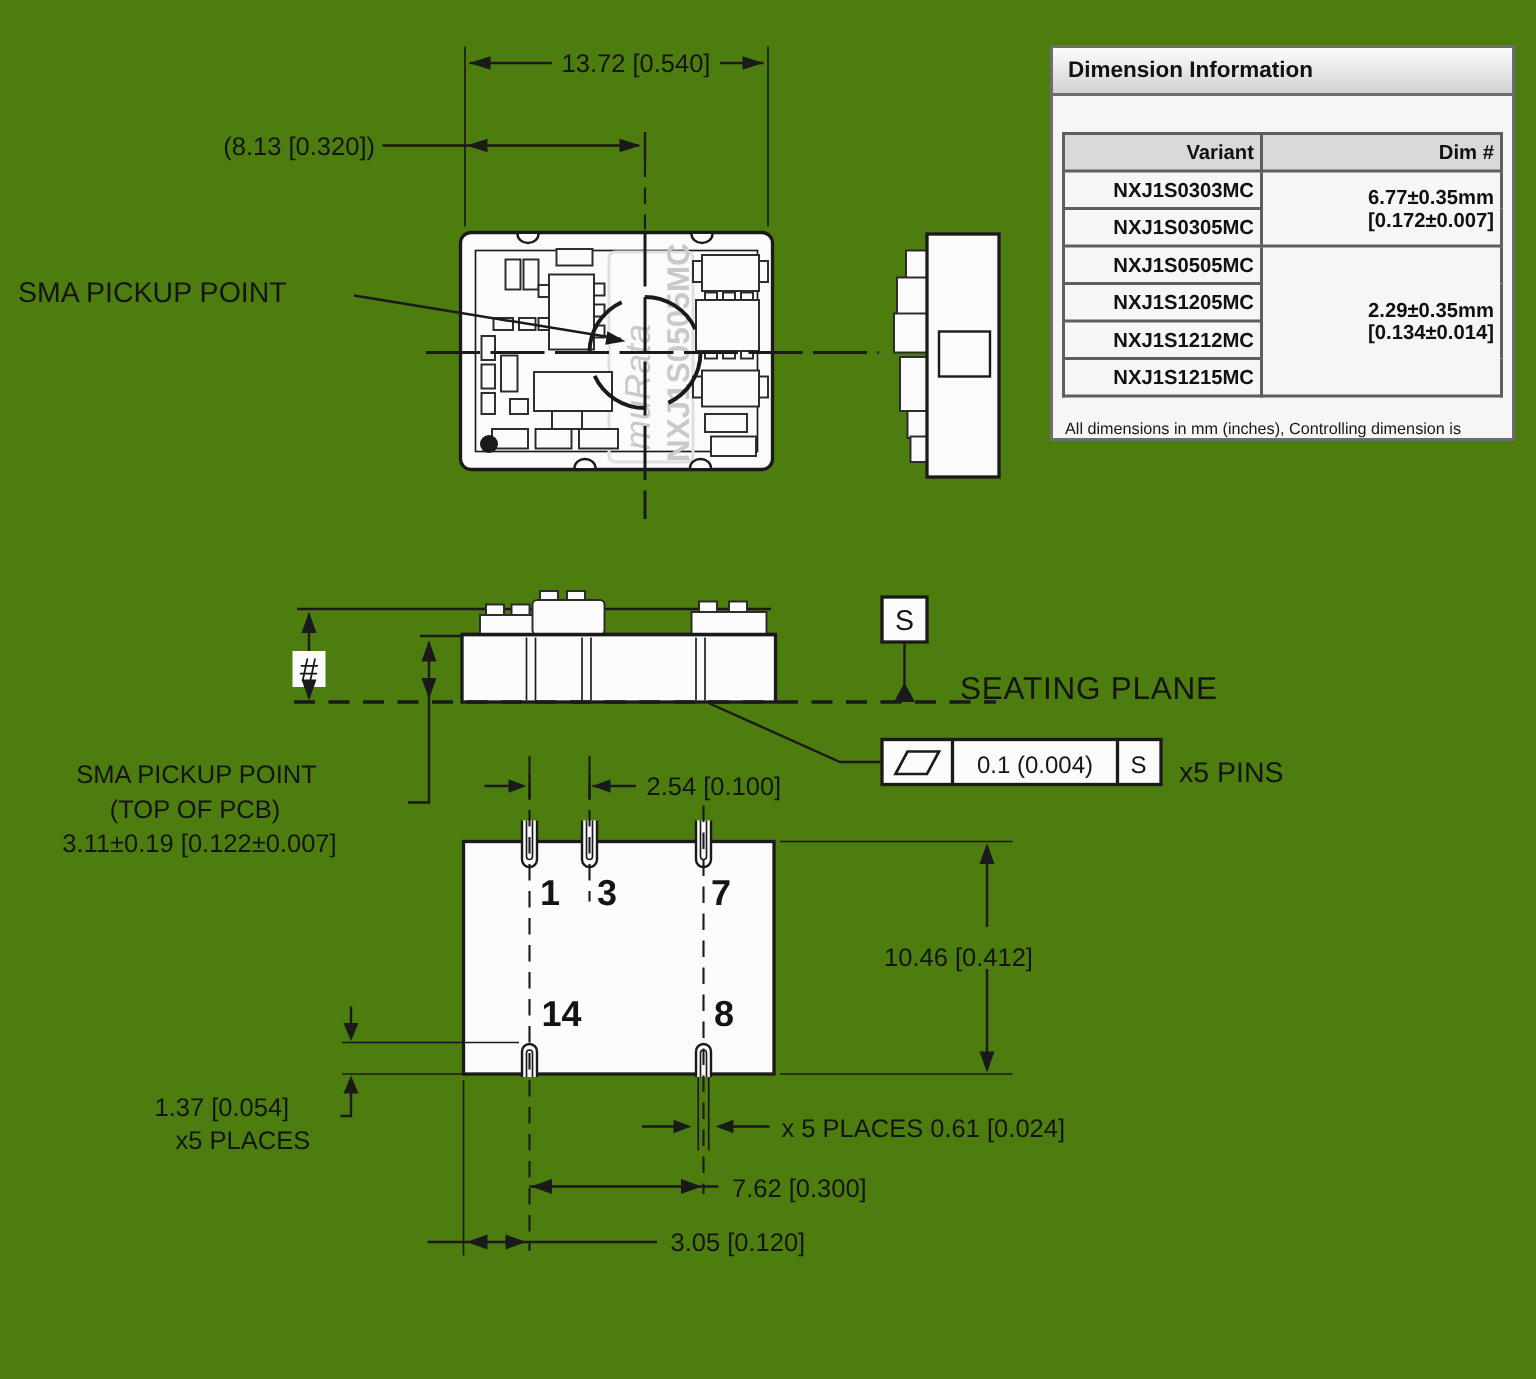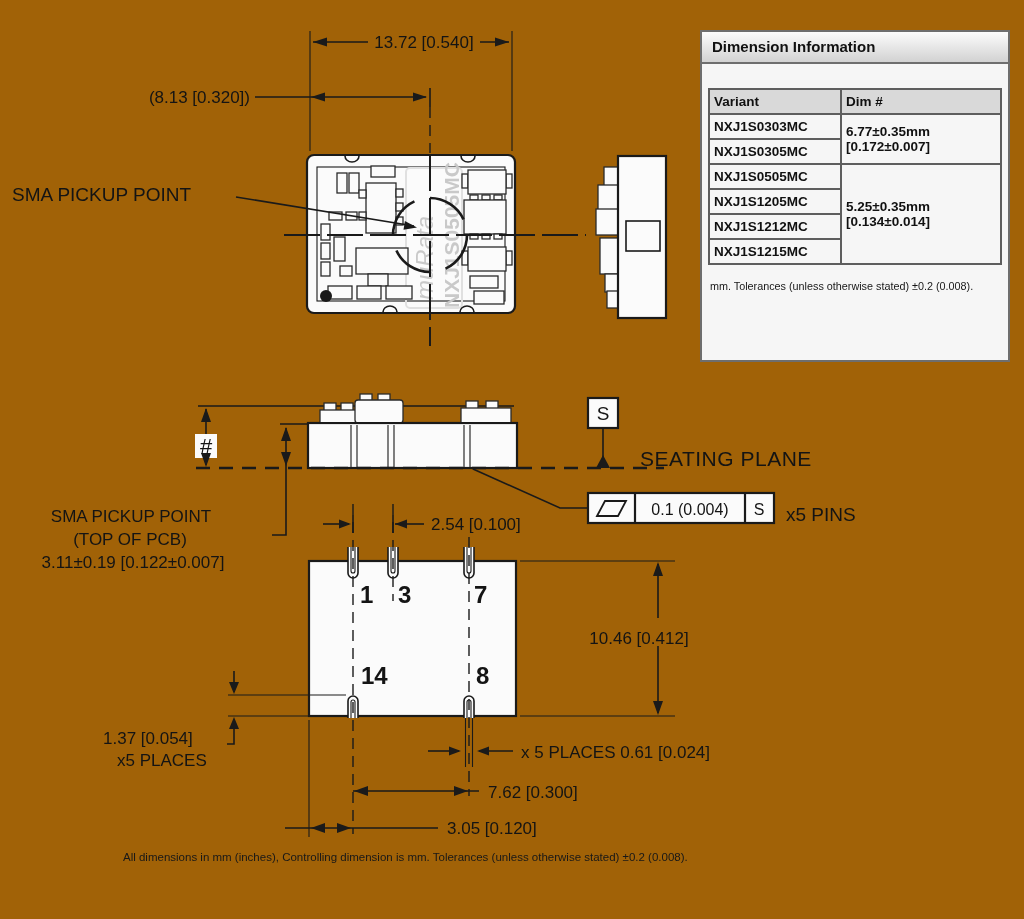--- a/index.html
+++ b/index.html
@@ -3,7 +3,7 @@
 <meta charset="utf-8">
 <style>
   html,body{margin:0;padding:0;background:#e9e9e9;}
-  .canvas{position:relative;width:1024px;height:919px;background:#a16207;overflow:hidden;
+  .canvas{position:relative;width:1024px;height:919px;background:#4d7c0f;overflow:hidden;
           font-family:"Liberation Sans",sans-serif;}
   svg{position:absolute;left:0;top:0;}
   svg .ln{stroke:#1a1a1a;stroke-width:1.6;fill:none;}

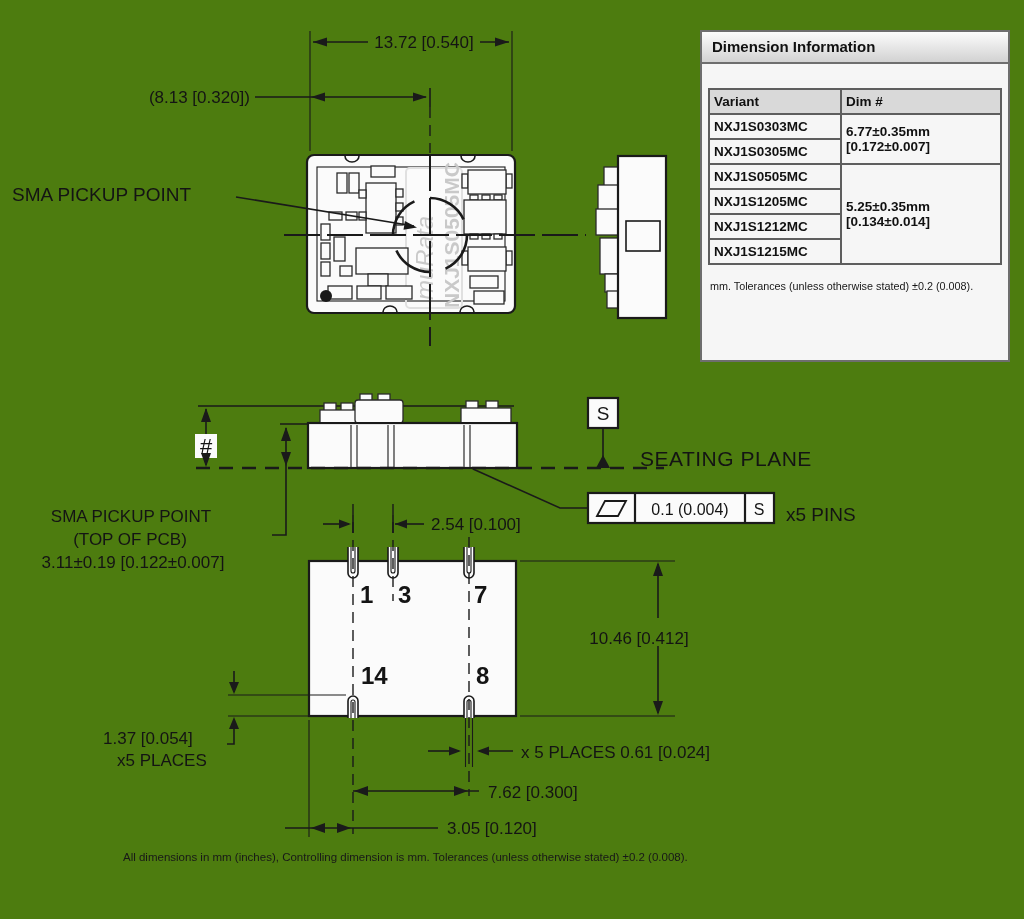--- a/index.html
+++ b/index.html
@@ -21,7 +21,7 @@
   svg .pinnum{font-size:24px;font-weight:bold;}
   svg .silk{fill:#c9c9c9;}
   
-  .panel{position:absolute;left:700px;top:30px;width:310px;height:332px;background:#f6f6f6;
+  .panel{position:absolute;left:700px;top:30px;width:310px;height:264px;background:#f6f6f6;
          border:2px solid #6e6e6e;box-sizing:border-box;}
   .panel-title{height:30px;line-height:30px;padding-left:10px;font-size:15px;font-weight:bold;
          color:#111;background:linear-gradient(#fcfcfc,#d2d2d2);border-bottom:2px solid #6e6e6e;}

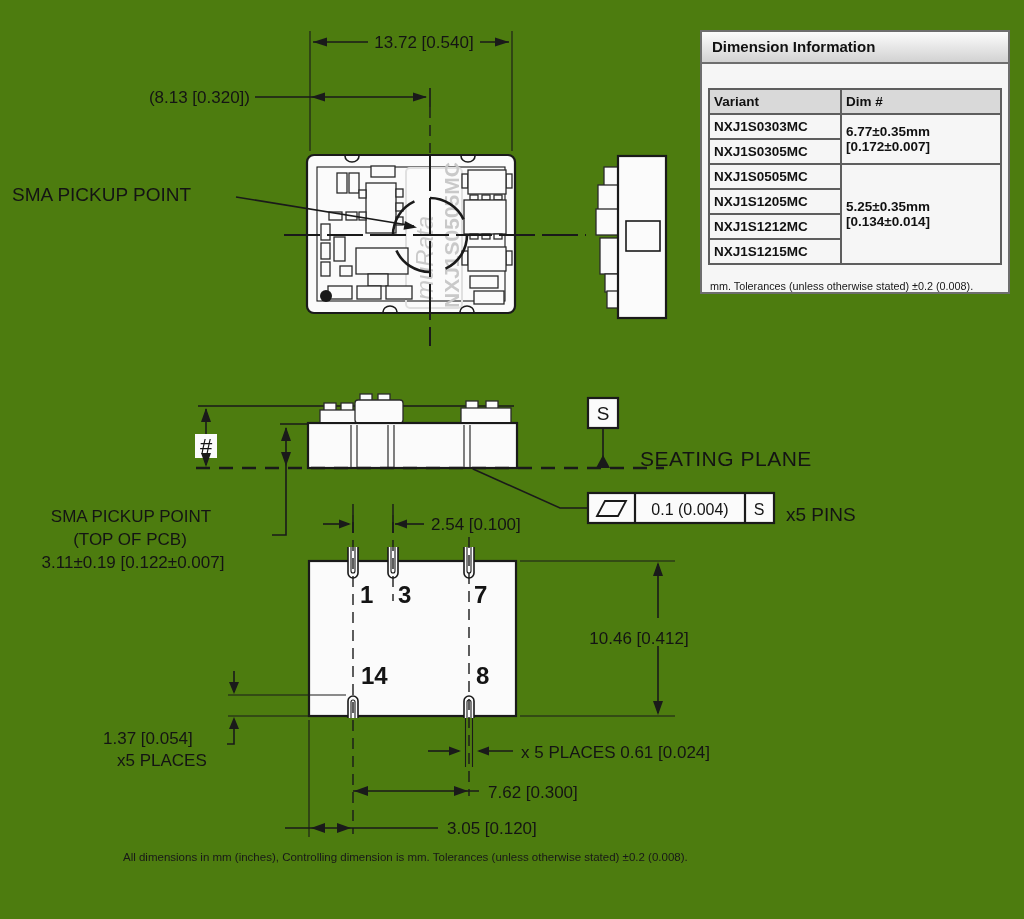--- a/index.html
+++ b/index.html
@@ -27,7 +27,7 @@
          color:#111;background:linear-gradient(#fcfcfc,#d2d2d2);border-bottom:2px solid #6e6e6e;}
   .panel table{border-collapse:collapse;margin:24px auto 0 auto;}
   .panel th,.panel td{border:2px solid #5e5e5e;font-size:13.5px;font-weight:bold;color:#111;
-         text-align:left;padding:1px 4px;height:21px;}
+         text-align:right;padding:1px 4px;height:21px;}
   .panel th{background:#d9d9d9;}
   .panel .vcol{width:122px;} .panel .dcol{width:150px;}
   .panel-note{margin:12px 8px 0 8px;font-size:10.8px;line-height:1.8;color:#181818;}

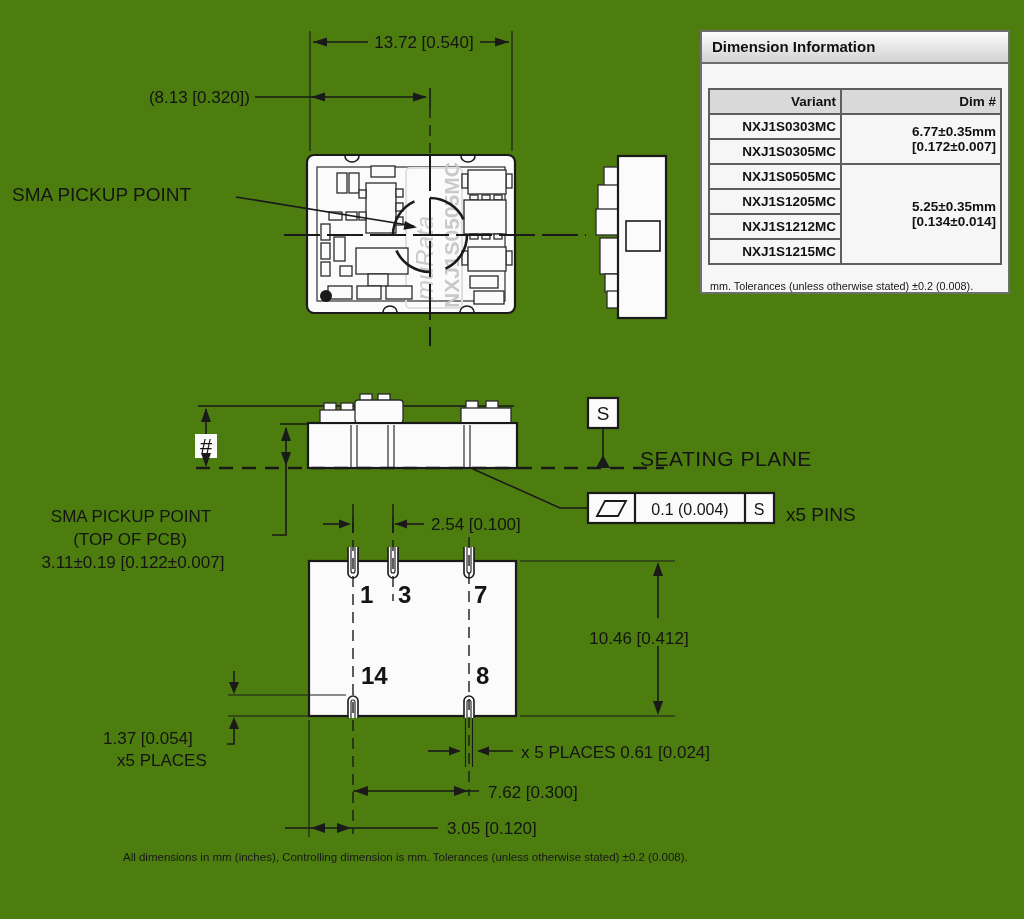--- a/index.html
+++ b/index.html
@@ -304,7 +304,7 @@
     <tr>
       <td>NXJ1S0505MC</td>
       <td rowspan="4">
-        <div>5.25±0.35mm</div>
+        <div>2.29±0.35mm</div>
         <div>[0.134±0.014]</div>
       </td>
     </tr>

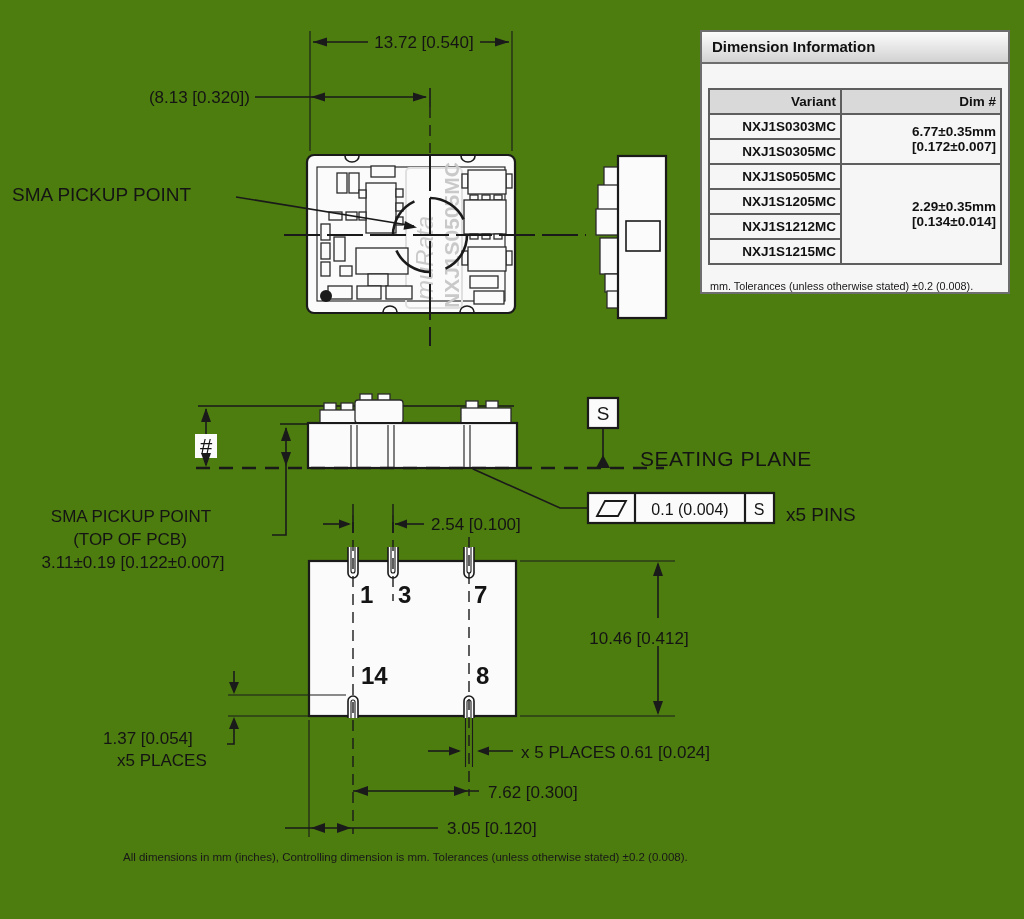--- a/index.html
+++ b/index.html
@@ -320,6 +320,7 @@
   </tbody>
       </table>
   <div class="panel-note">
+    <div>All dimensions in mm (inches), Controlling dimension is</div>
     <div>mm. Tolerances (unless otherwise stated) ±0.2 (0.008).</div>
   </div>
 </div>

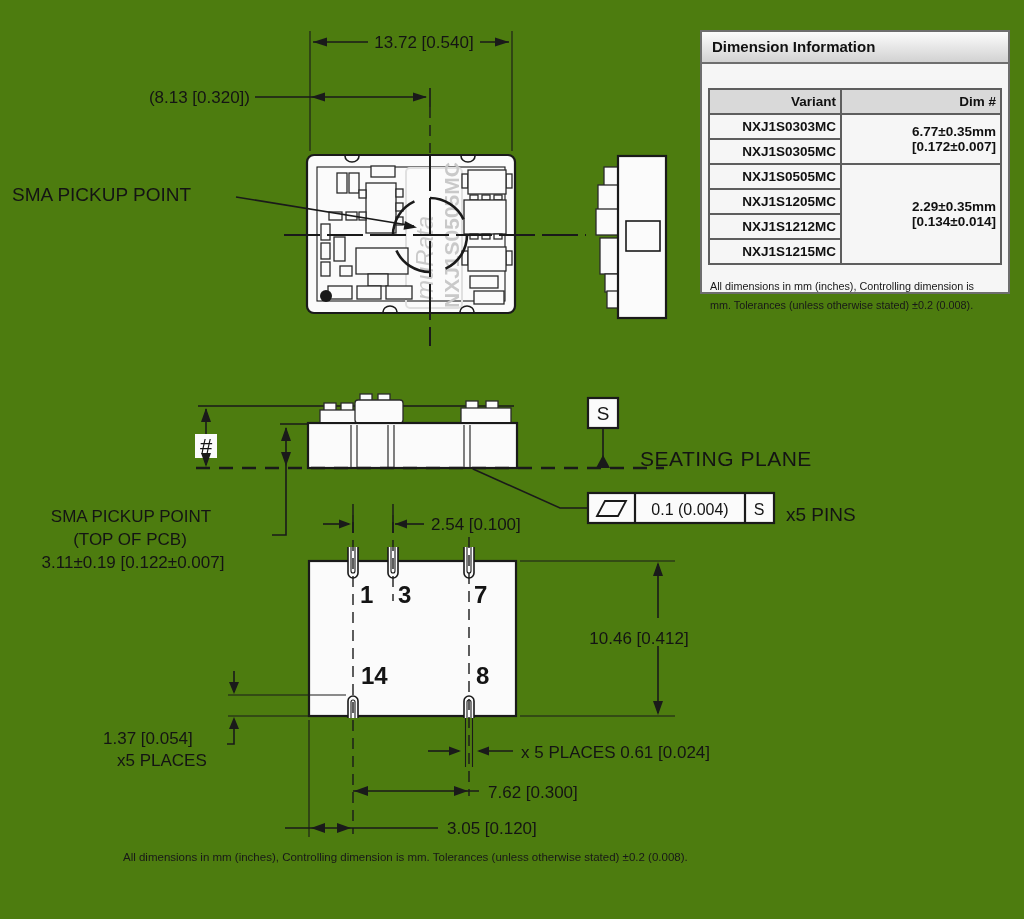--- a/index.html
+++ b/index.html
@@ -321,7 +321,6 @@
       </table>
   <div class="panel-note">
     <div>All dimensions in mm (inches), Controlling dimension is</div>
-    <div>mm. Tolerances (unless otherwise stated) ±0.2 (0.008).</div>
   </div>
 </div>
 

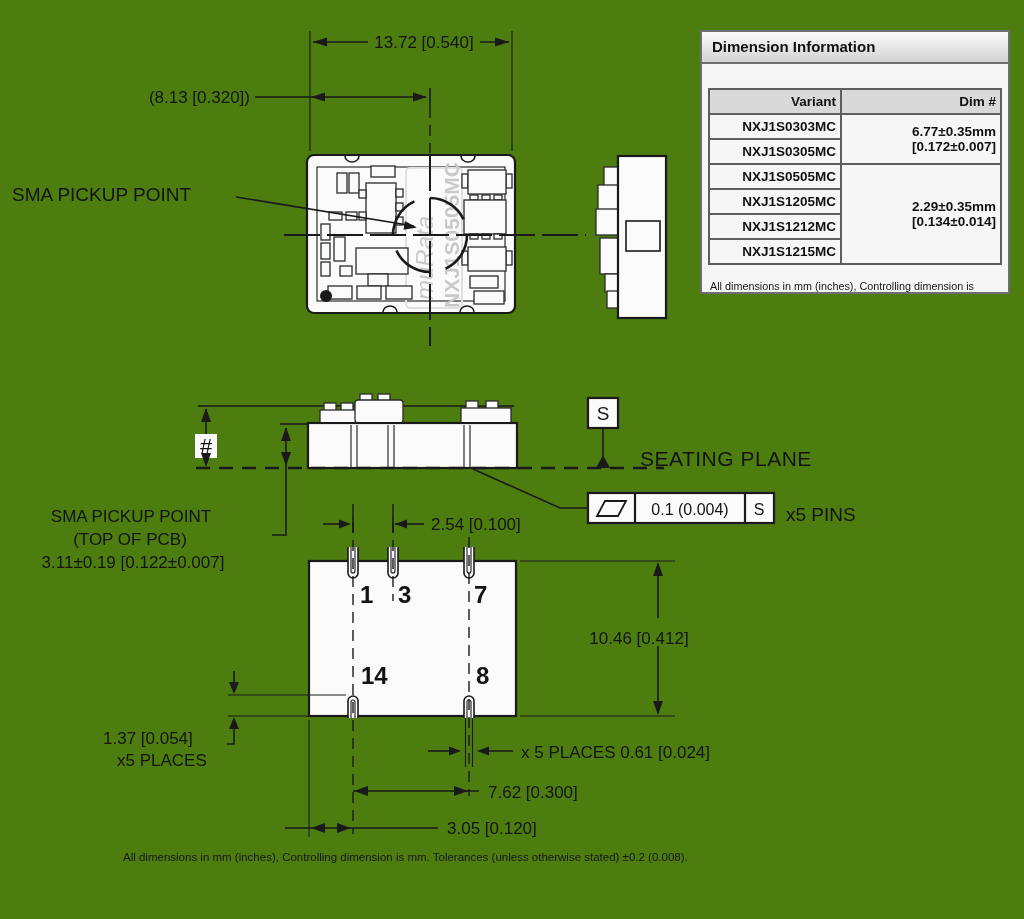--- a/index.html
+++ b/index.html
@@ -325,7 +325,6 @@
 </div>
 
 <div class="footer">
-  <p>All dimensions in mm (inches), Controlling dimension is mm. Tolerances (unless otherwise stated) ±0.2 (0.008).</p>
 </div>
 
 </div>

